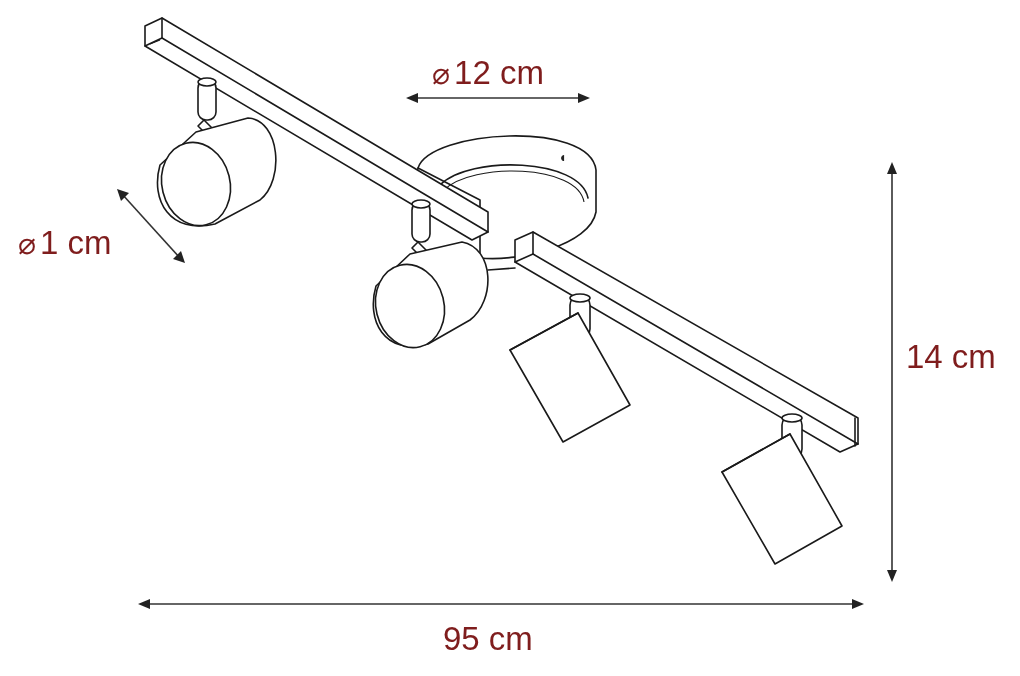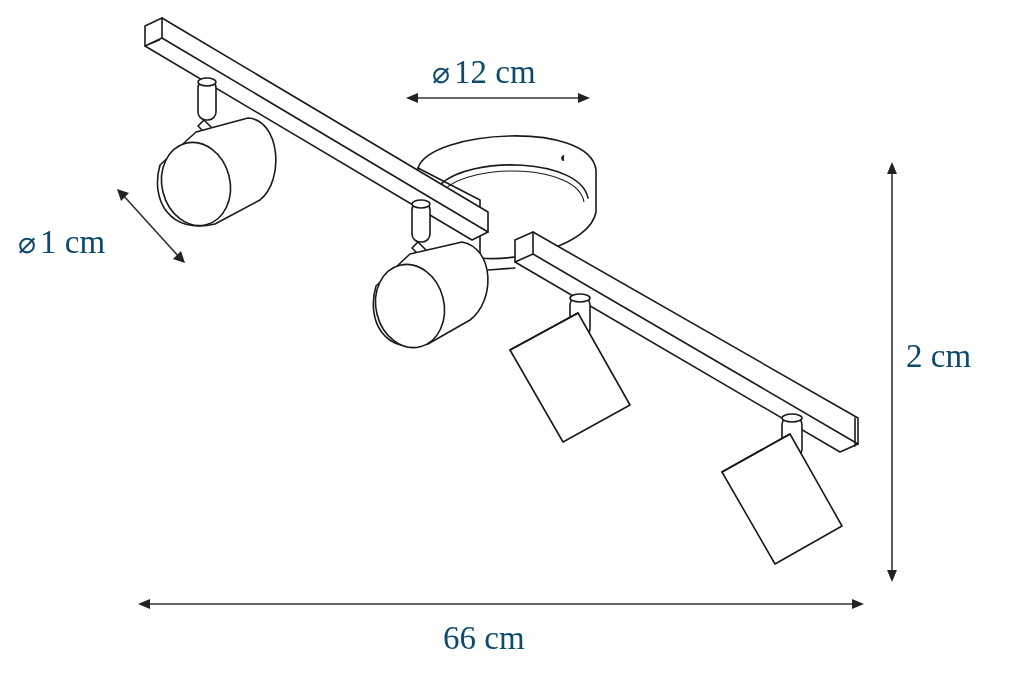--- a/index.html
+++ b/index.html
@@ -6,8 +6,8 @@
   body { width: 1020px; height: 676px; position: relative; overflow: hidden;
          font-family: "Liberation Sans", sans-serif; color: #111; }
   #diagram { position: absolute; left: 0; top: 0; width: 1020px; height: 676px; }
-  .lbl { position: absolute; font-family: Liberation Serif, serif;
-         font-size: 33px; color: #0c4a6e; white-space: nowrap; line-height: 1; }
+  .lbl { position: absolute; font-family: Liberation Sans, sans-serif;
+         font-size: 33px; color: #7f1d1d; white-space: nowrap; line-height: 1; }
   .dia { font-size: 30px; margin-right: 4px; display: inline-block; }
   .ln { fill: none; stroke: #1a1a1a; stroke-width: 1.6; stroke-linejoin: round; stroke-linecap: round; }
   .ln-thin { fill: none; stroke: #1a1a1a; stroke-width: 1.1; }

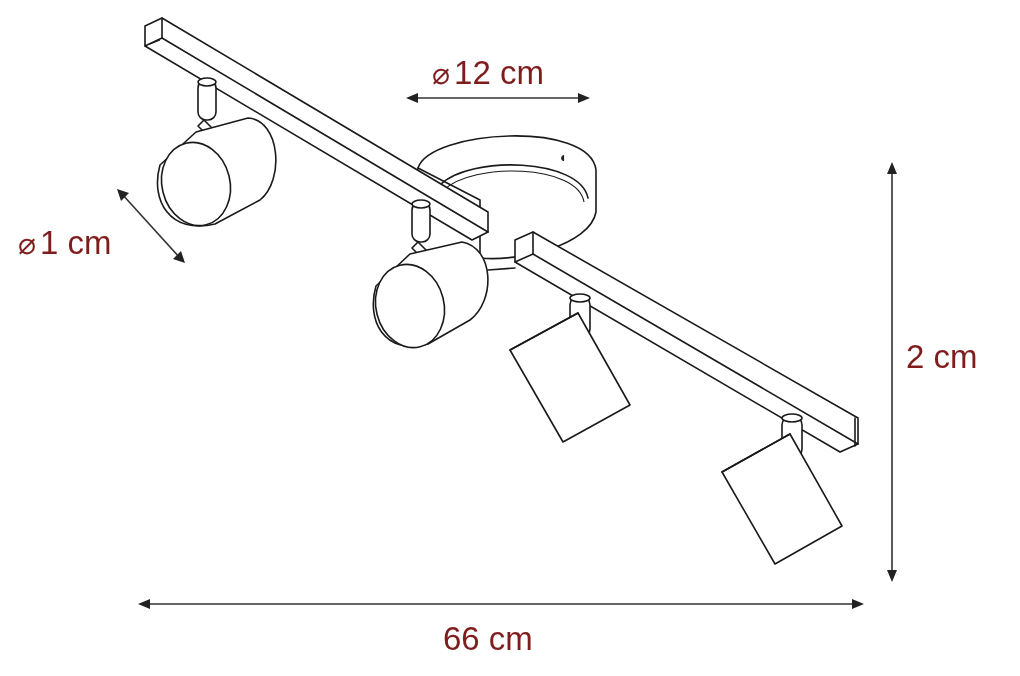--- a/index.html
+++ b/index.html
@@ -107,7 +107,7 @@
 </div>
 
 <div class="lbl" style="left:906px; top:340px;">
-  <span>2 cm</span>
+  <span>14 cm</span>
 </div>
 
 <div class="lbl" style="left:443px; top:622px;">

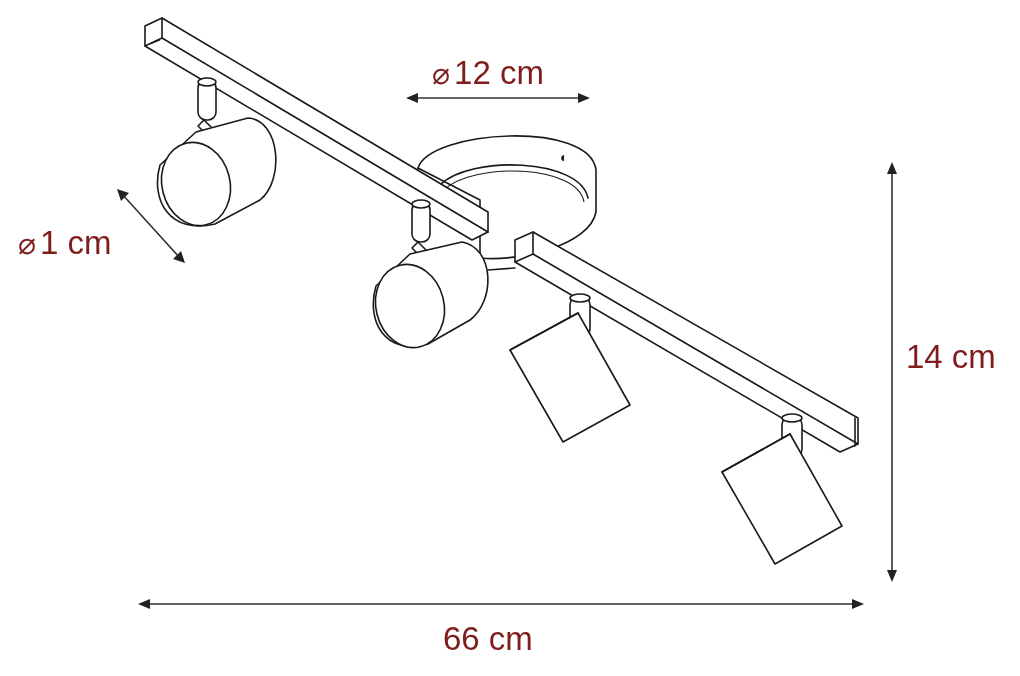--- a/index.html
+++ b/index.html
@@ -111,7 +111,7 @@
 </div>
 
 <div class="lbl" style="left:443px; top:622px;">
-  <span>66 cm</span>
+  <span>95 cm</span>
 </div>
 
 </body></html>

